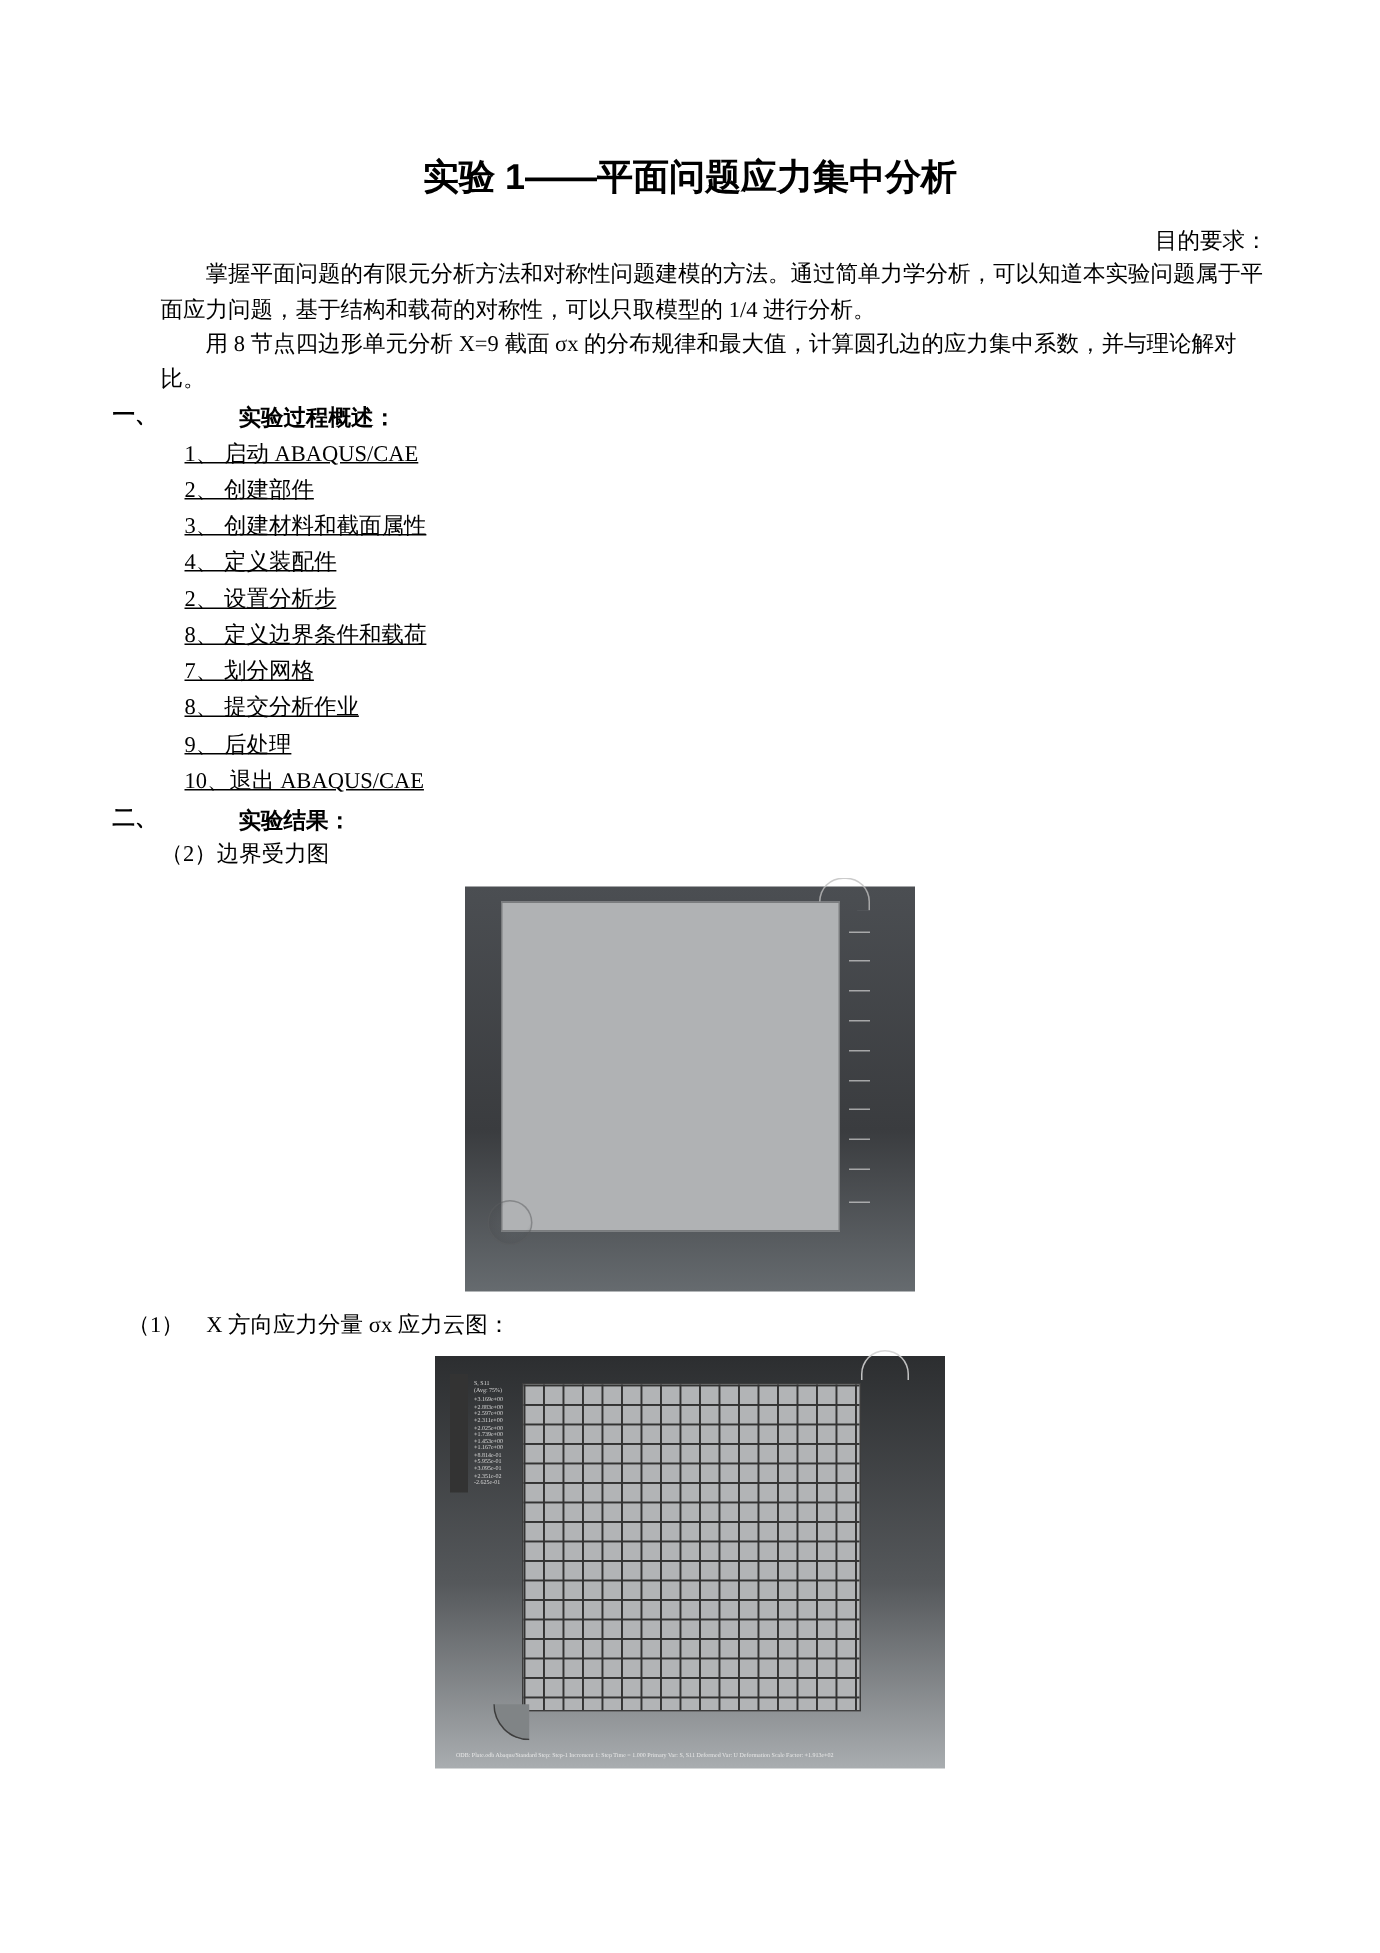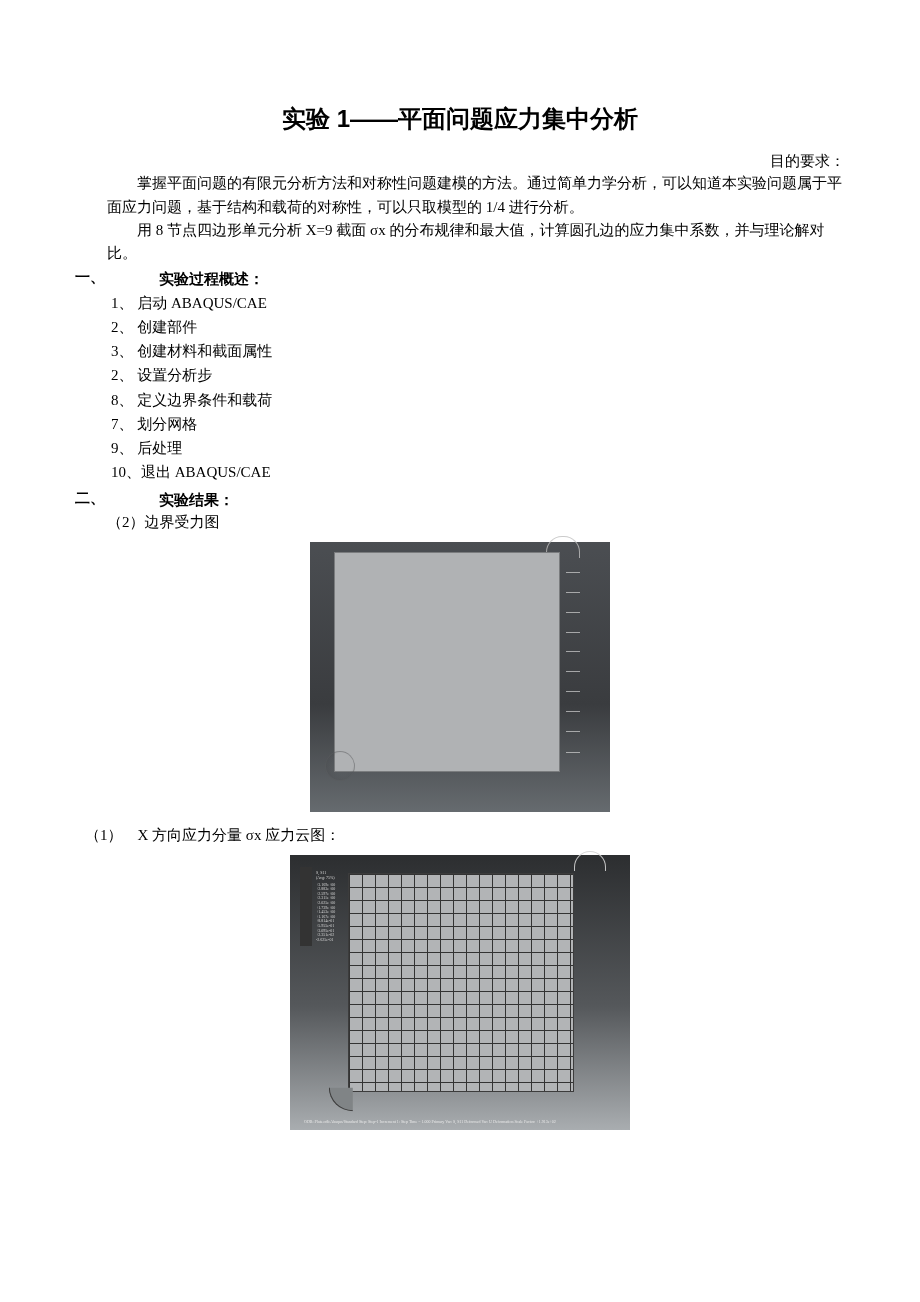--- a/index.html
+++ b/index.html
@@ -34,7 +34,7 @@
     .para { text-indent: 2em; padding-left: 32px; }
     .indent-block { padding-left: 32px; }
     .steps { padding-left: 32px; }
-    .steps div { margin: 1px 4px; }
+    .steps div { margin: 1px 16px; text-decoration: underline; }
     .figwrap { text-align: center; margin: 8px 0 12px 0; }
     
     .fig1 {

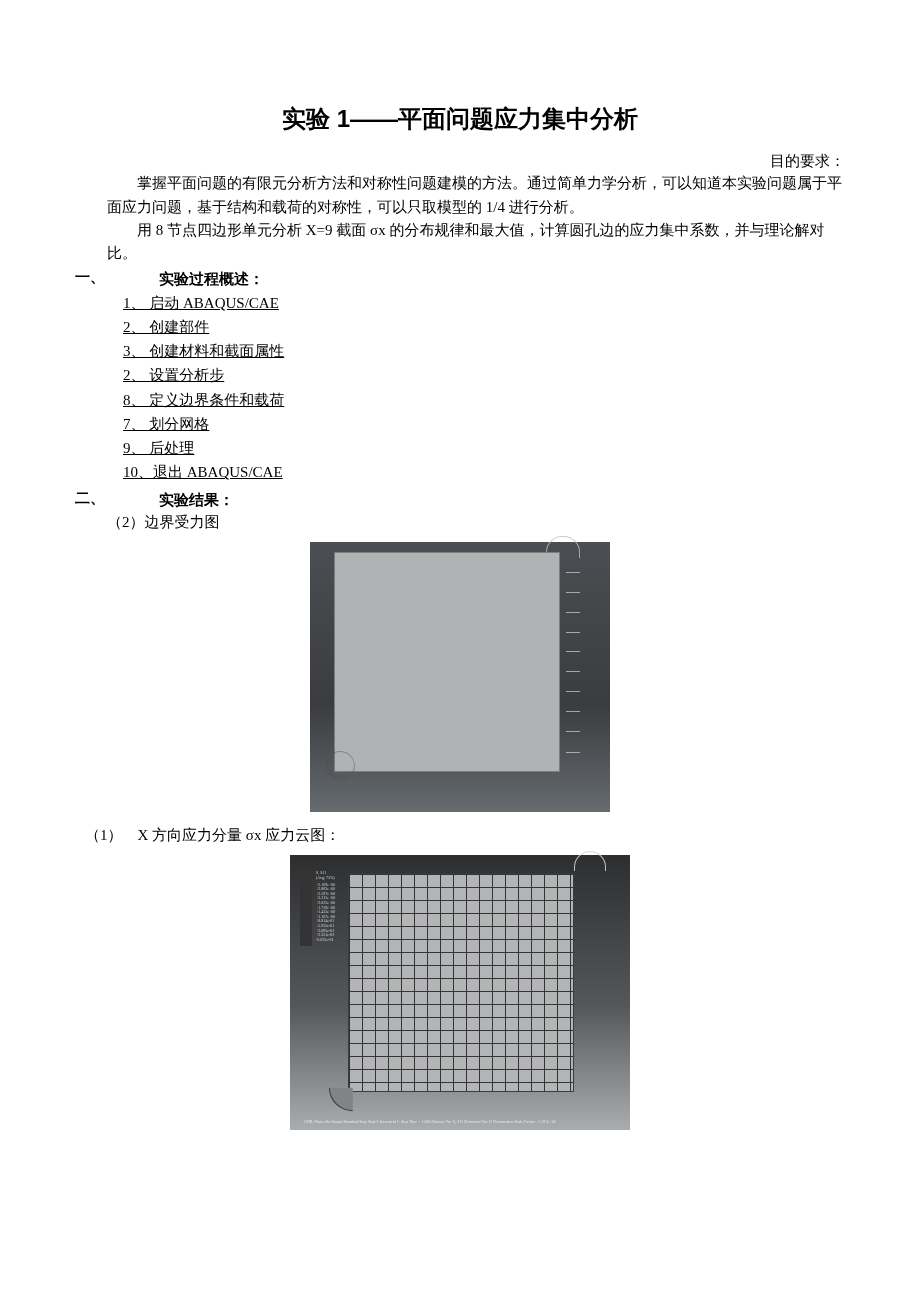--- a/index.html
+++ b/index.html
@@ -133,6 +133,7 @@
   <div>1、 启动 ABAQUS/CAE</div>
   <div>2、 创建部件</div>
   <div>3、 创建材料和截面属性</div>
+  <div>4、 定义装配件</div>
   <div>2、 设置分析步</div>
   <div>8、 定义边界条件和载荷</div>
   <div>7、 划分网格</div>

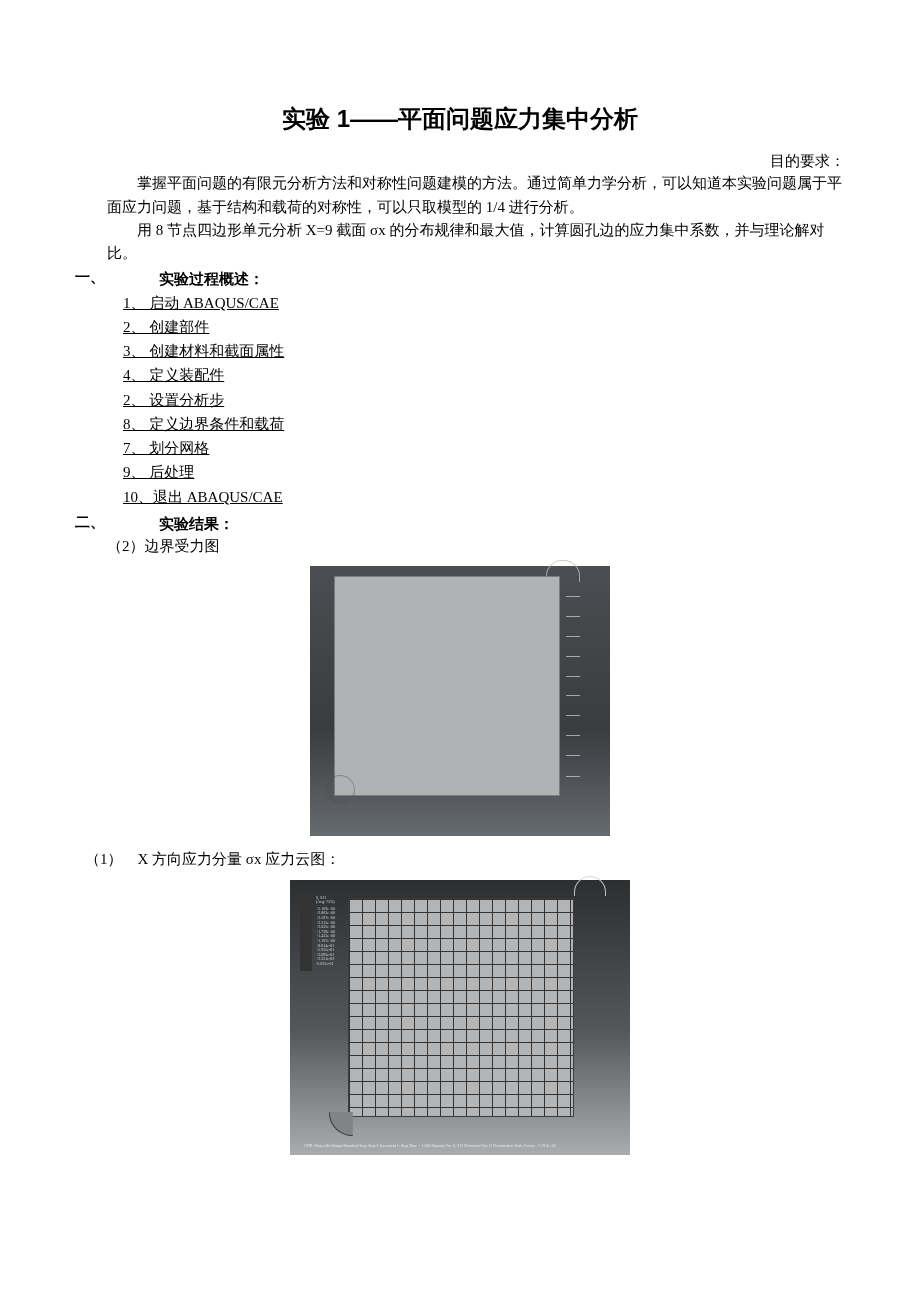--- a/index.html
+++ b/index.html
@@ -137,6 +137,7 @@
   <div>2、 设置分析步</div>
   <div>8、 定义边界条件和载荷</div>
   <div>7、 划分网格</div>
+  <div>8、 提交分析作业</div>
   <div>9、 后处理</div>
   <div>10、退出 ABAQUS/CAE</div>
 </div>

